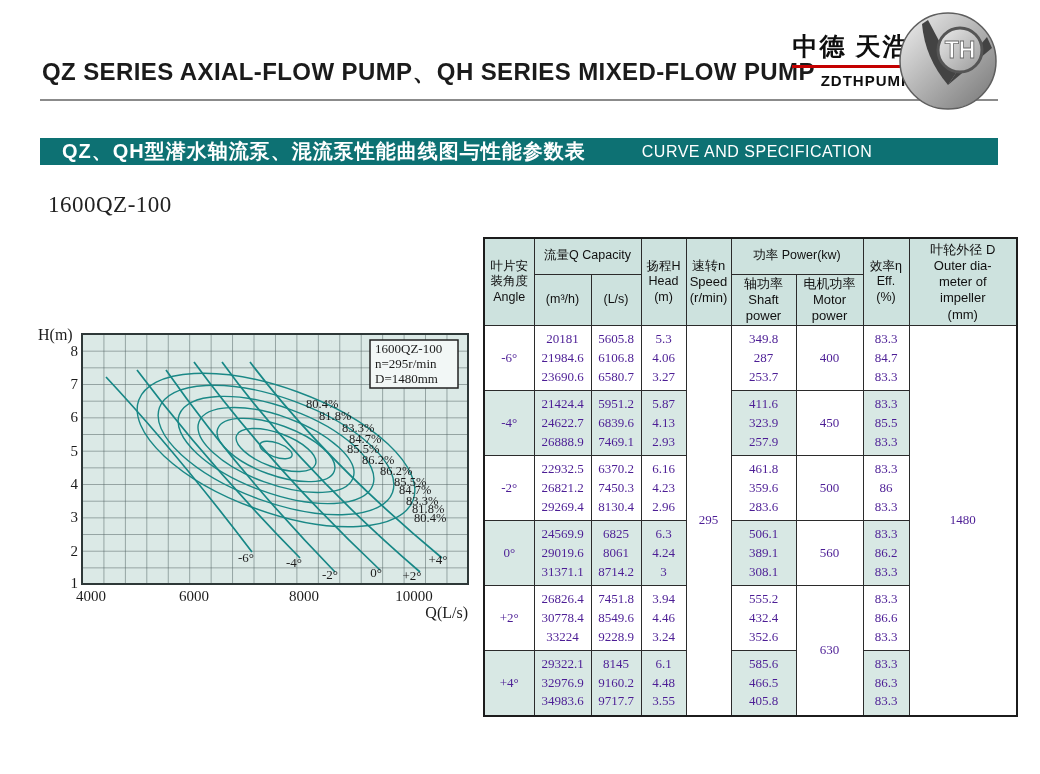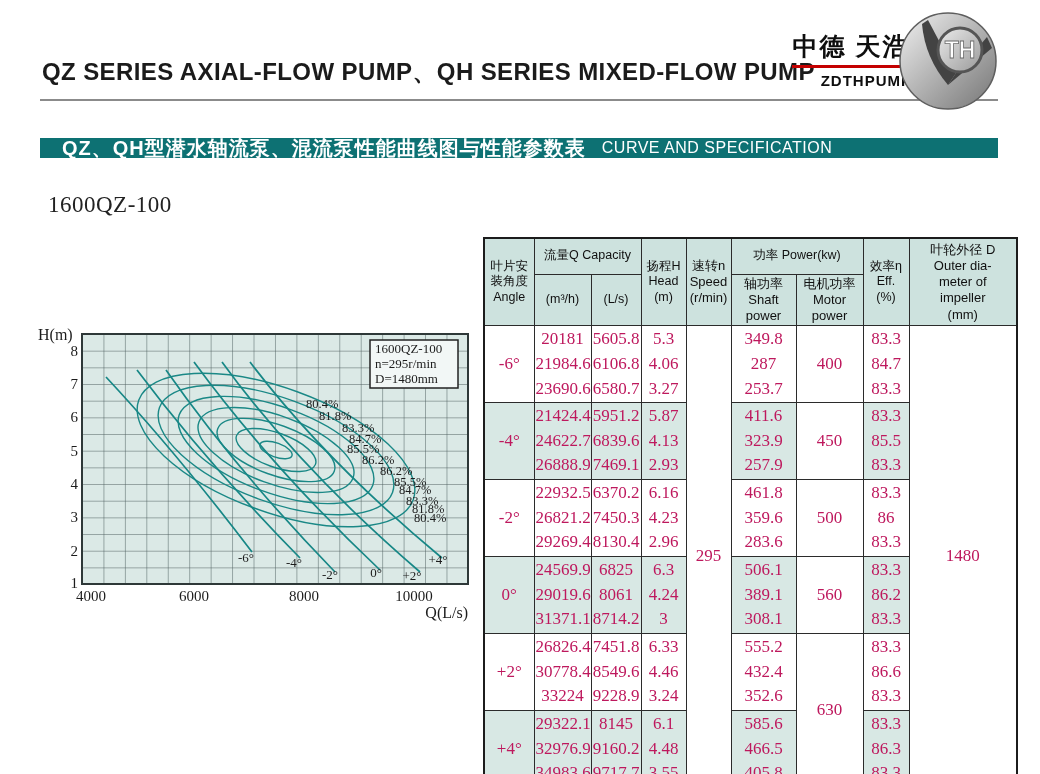--- a/index.html
+++ b/index.html
@@ -19,8 +19,8 @@
   .logo-sphere{position:absolute;right:0;top:0;}
 
   
-  .banner{position:absolute;left:40px;top:138px;width:958px;height:20px;background:#0d7173;
-          display:flex;align-items:center;color:#ffffff;}
+  .banner{position:absolute;left:40px;top:138px;width:958px;height:27px;background:#0d7173;
+          display:flex;align-items:center;color:#ffffff;gap:40px;}
   .banner-cn{font-size:20px;font-weight:bold;margin-left:22px;letter-spacing:1px;white-space:nowrap;}
   .banner-en{font-size:16px;font-weight:normal;margin-left:16px;letter-spacing:0.5px;white-space:nowrap;}
 

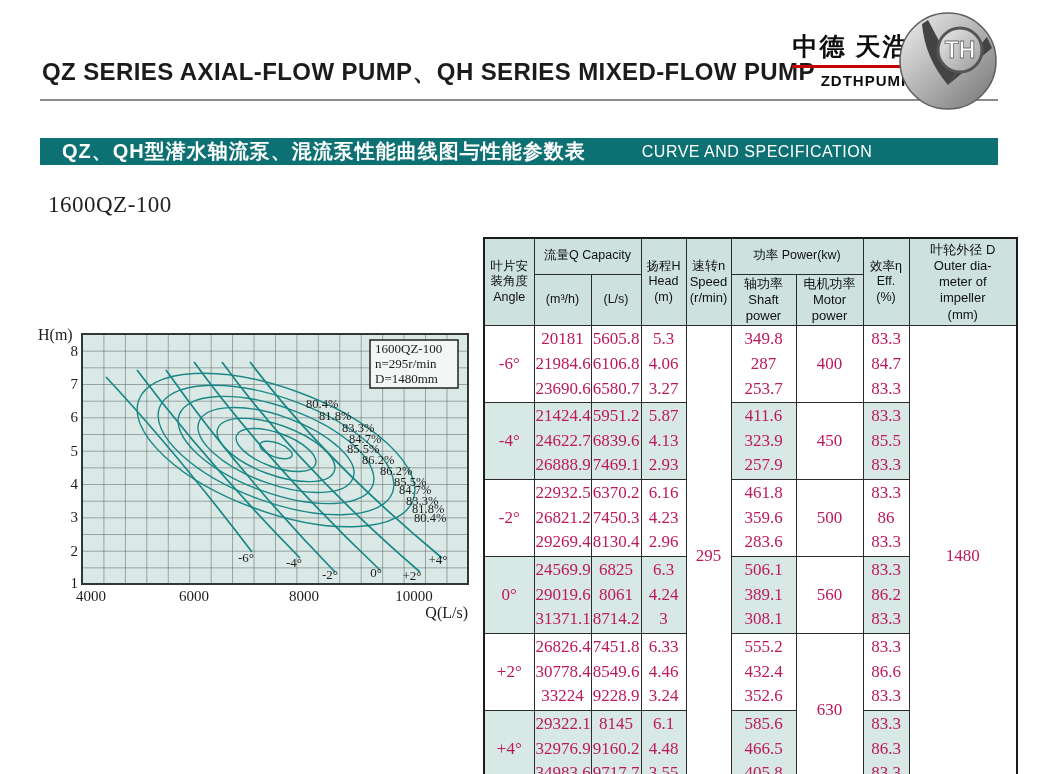--- a/index.html
+++ b/index.html
@@ -43,7 +43,7 @@
               white-space:pre-line;padding:1px;overflow:hidden;}
   .spec-table th{background:#cde2de;font-family:"Liberation Sans",sans-serif;font-weight:normal;
               font-size:12.5px;line-height:1.25;color:#101010;}
-  .spec-table td{font-family:"Liberation Serif",serif;font-size:17px;line-height:1.45;color:#be185d;}
+  .spec-table td{font-family:"Liberation Serif",serif;font-size:13px;line-height:1.45;color:#4c1d95;}
   .spec-table td.shade{background:#d8e8e4;}
   .spec-table th.small{font-size:13px;}
   .hr1{height:36px;} .hr2{height:48px;} .dr{height:65px;}

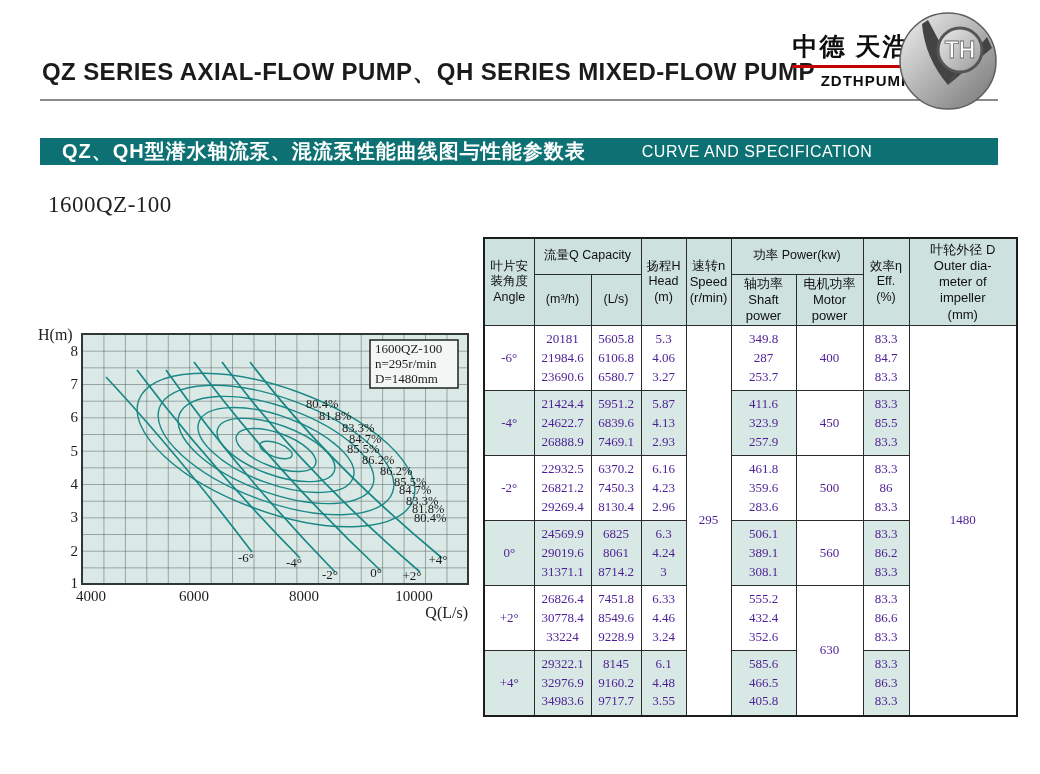--- a/index.html
+++ b/index.html
@@ -306,7 +306,7 @@
       <td>7451.8
 8549.6
 9228.9</td>
-      <td>6.33
+      <td>3.94
 4.46
 3.24</td>
       <td>555.2

